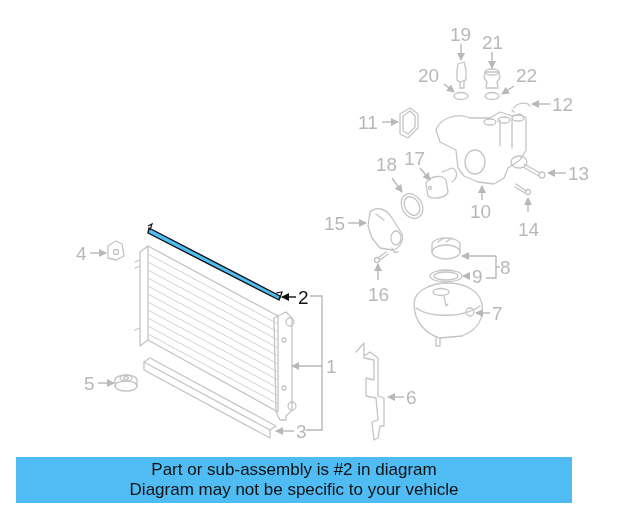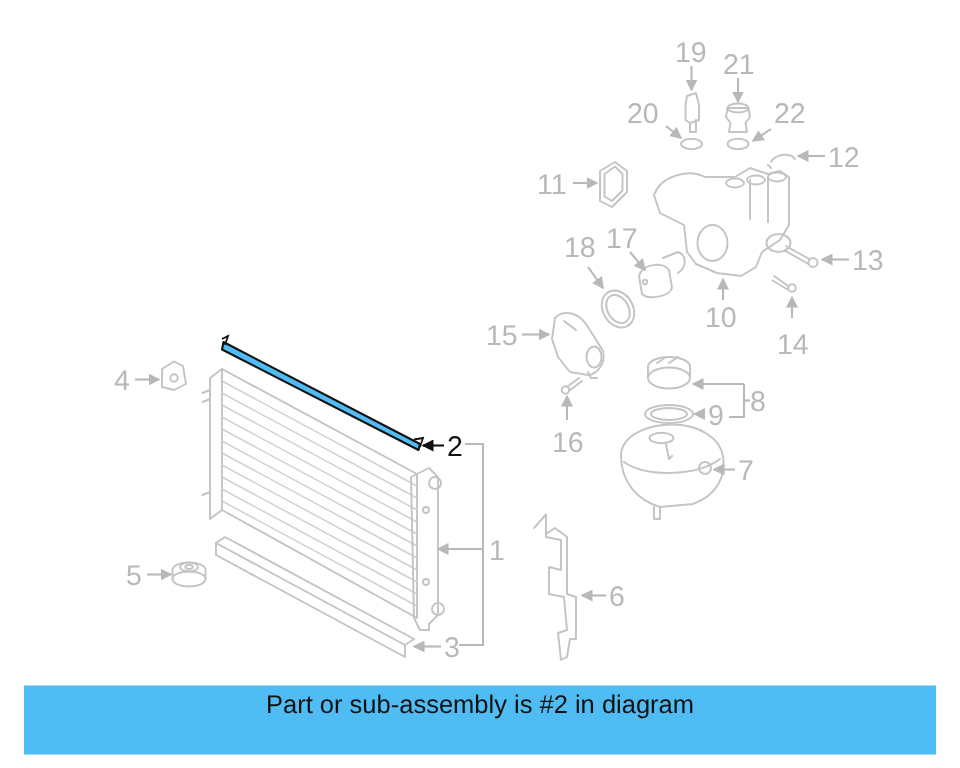--- a/index.html
+++ b/index.html
@@ -11,7 +11,7 @@
   .partfill { fill: #ffffff; stroke: #c4c4c4; stroke-width: 1.3; stroke-linejoin: round; }
   .arrow { stroke: #b8b8b8; stroke-width: 1.4; fill: none; }
   .fin { stroke: #d0d0d0; stroke-width: 1; }
-  #banner { position: absolute; left: 16px; top: 457px; width: 608px; height: 46px; background: #4fbcf4; text-align: center; color: #111; font-size: 17px; line-height: 20px; padding-top: 3px; box-sizing: border-box; }
+  #banner { position: absolute; left: 16px; top: 457px; width: 556px; height: 46px; background: #4fbcf4; text-align: center; color: #111; font-size: 17px; line-height: 20px; padding-top: 3px; box-sizing: border-box; }
   #banner div { white-space: nowrap; }
 </style>
 </head>

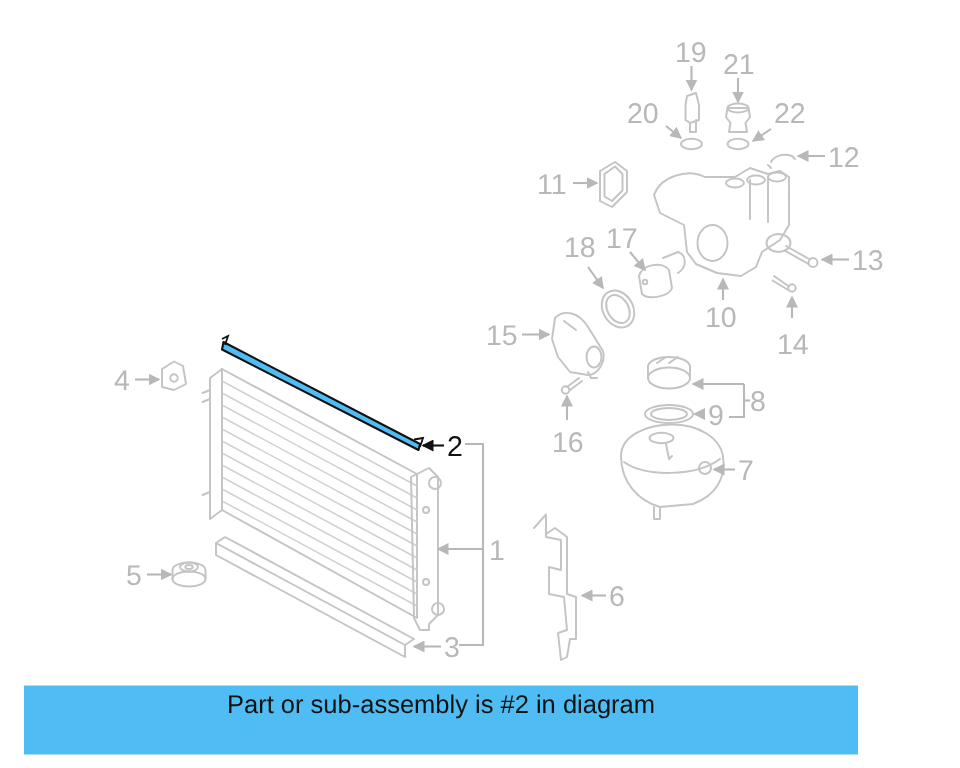--- a/index.html
+++ b/index.html
@@ -285,6 +285,7 @@
 
 <div id="banner">
   <div>Part or sub-assembly is #2 in diagram</div>
+  <div>Diagram may not be specific to your vehicle</div>
 </div>
 
 </body></html>

